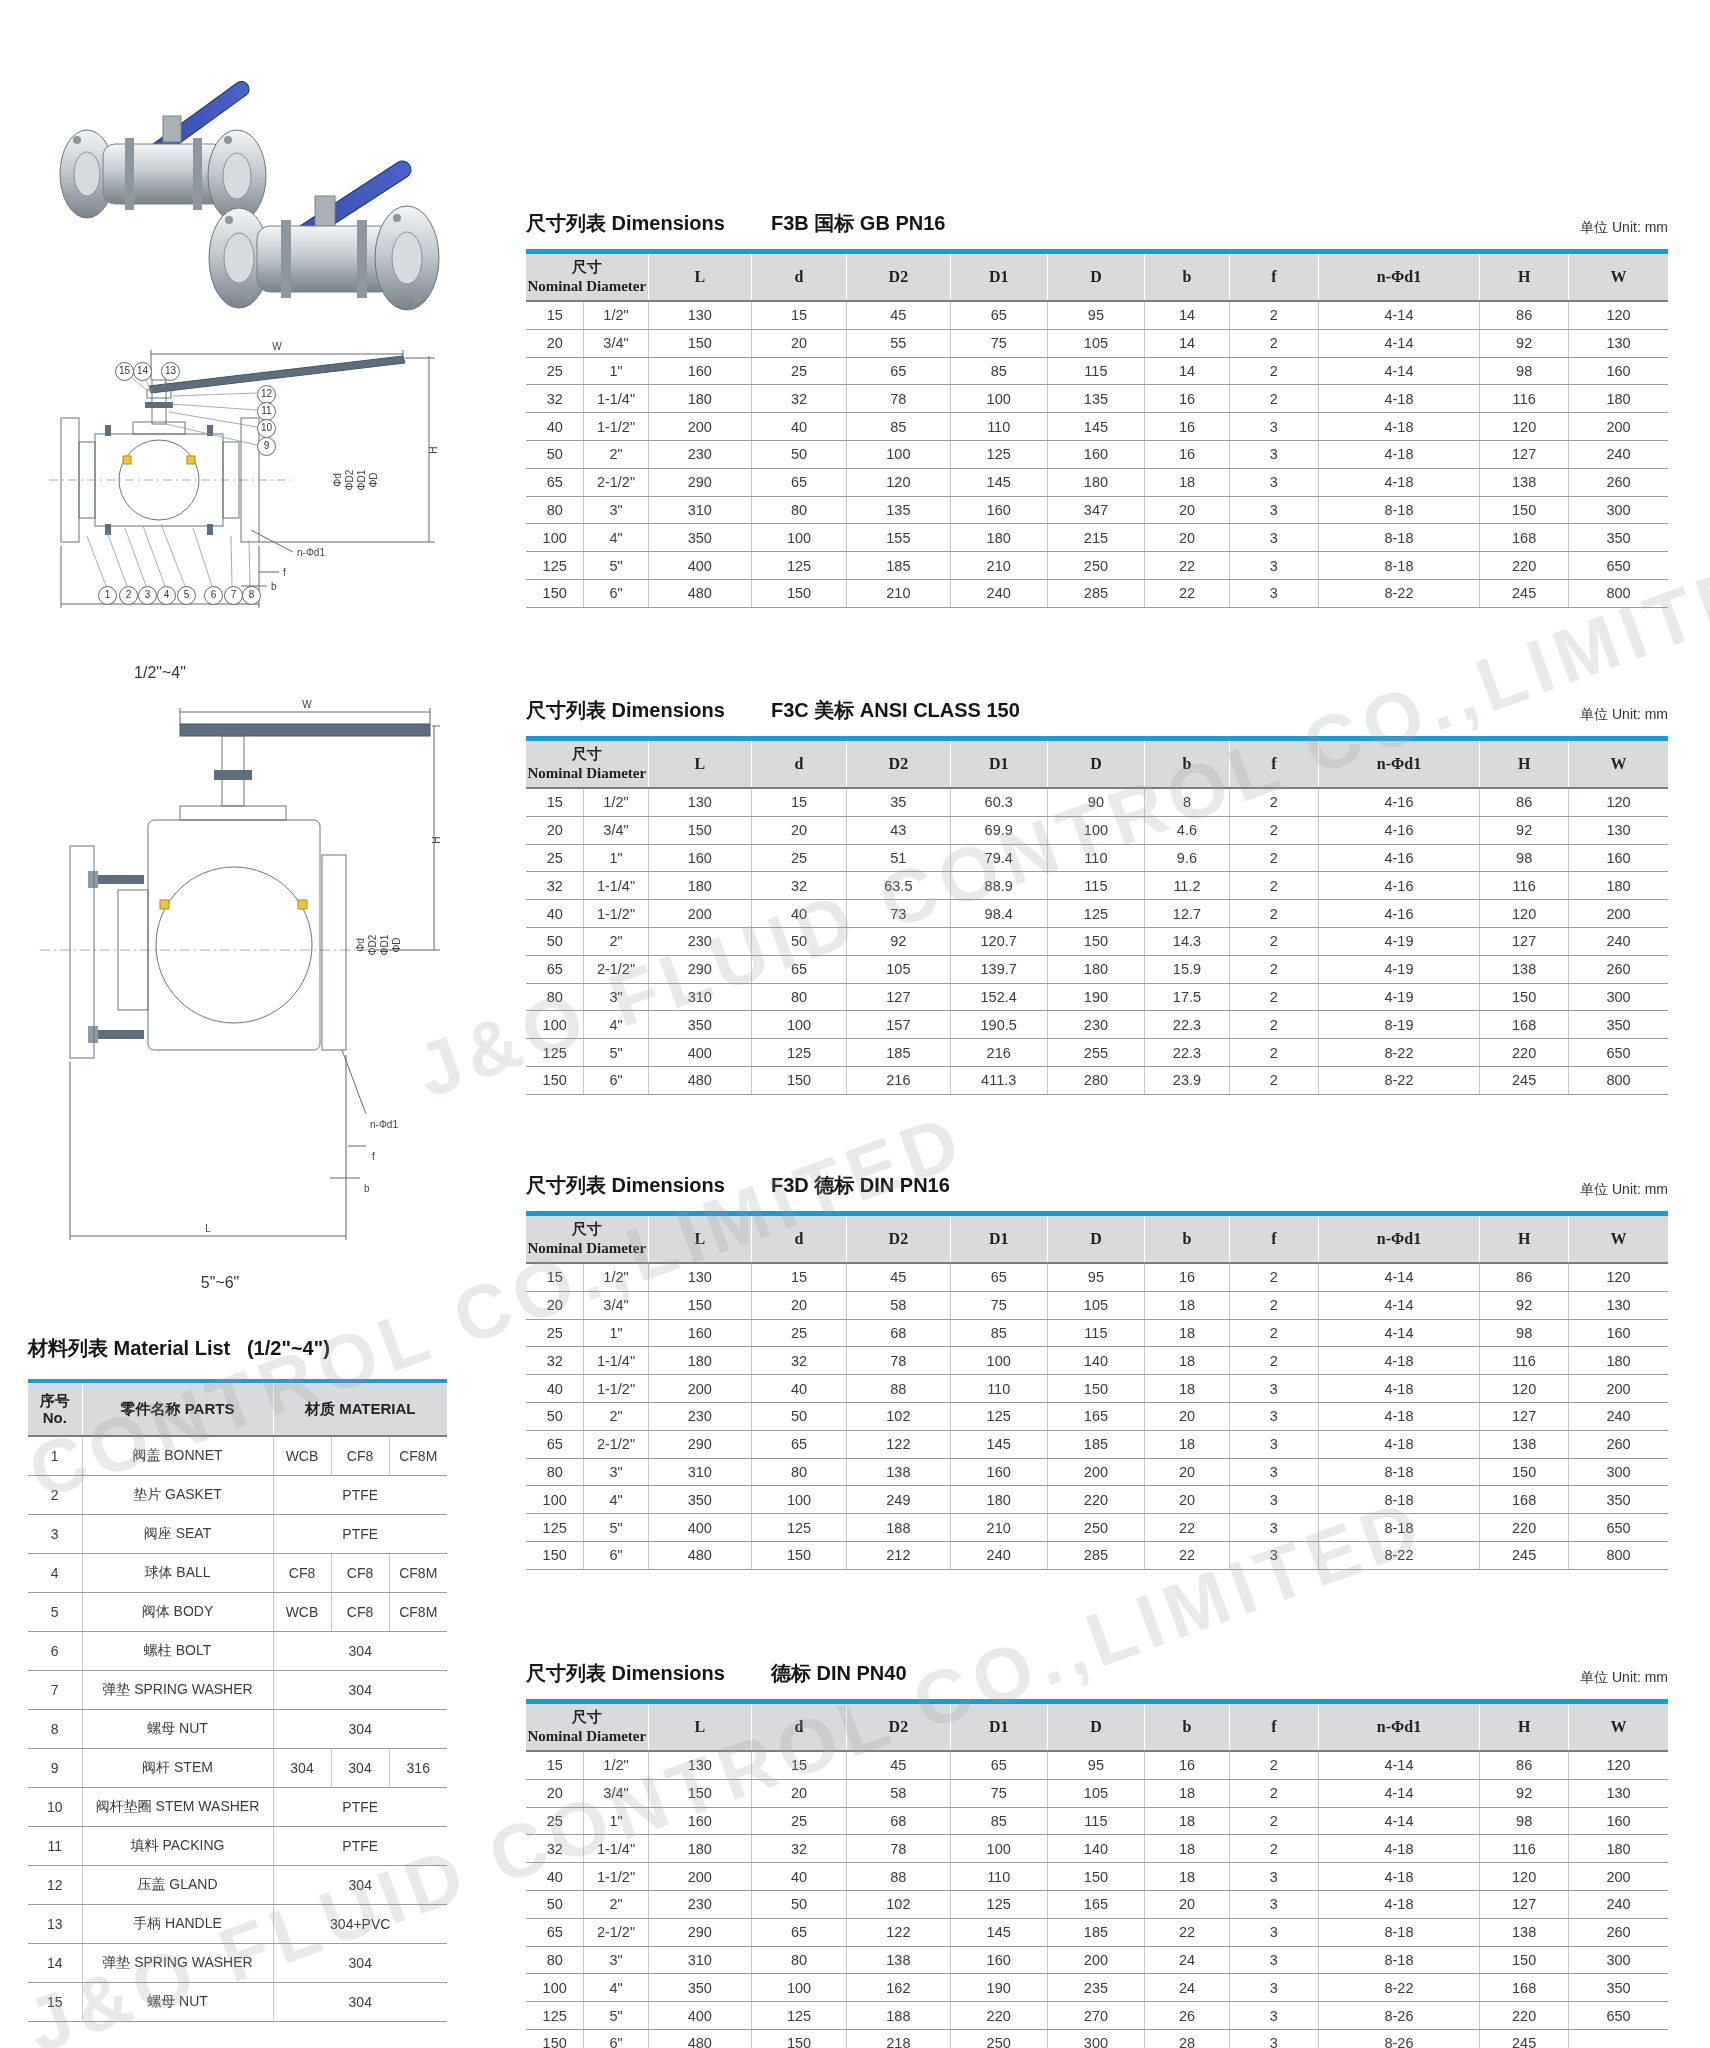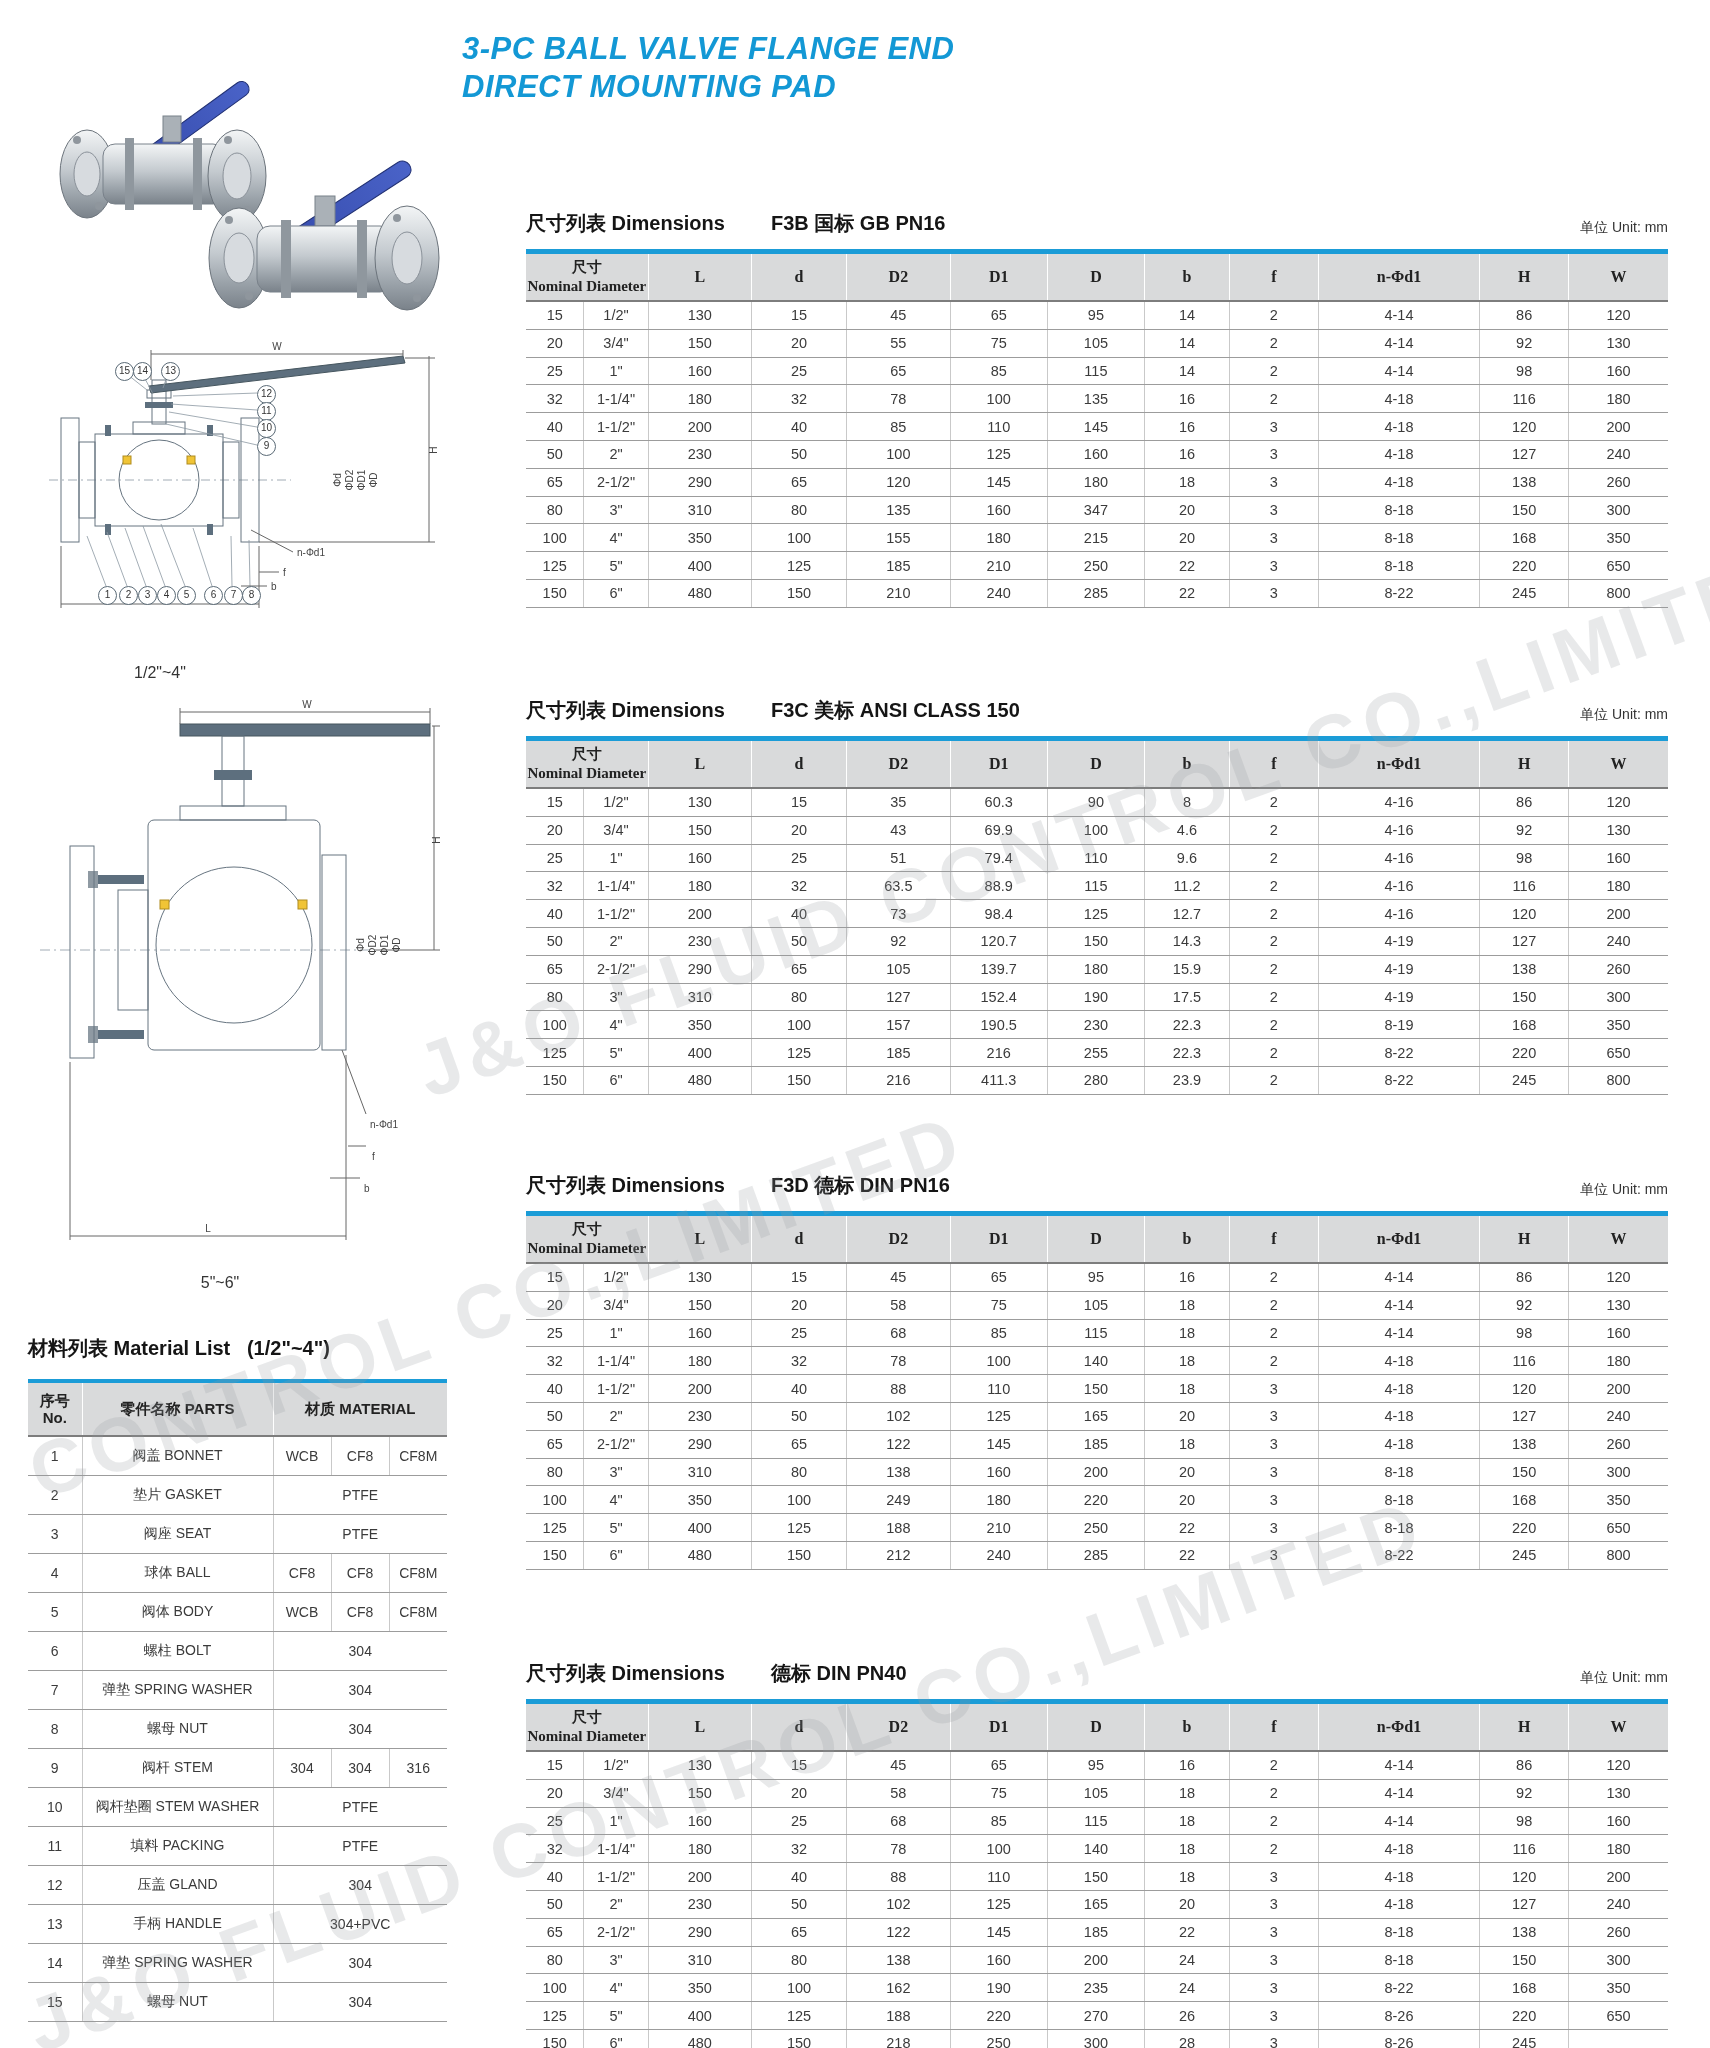--- a/index.html
+++ b/index.html
@@ -66,7 +66,6 @@
   <div class="watermark" style="left:30px;top:1985px;">J&amp;O FLUID CONTROL CO.,LIMITED</div>
   <div class="watermark" style="left:-430px;top:1600px;">J&amp;O FLUID CONTROL CO.,LIMITED</div>
 
-  <h1 class="doc-title"><span>3-PC BALL VALVE FLANGE END</span><br><span>DIRECT MOUNTING PAD</span></h1>
 
   <div class="photo">
     <svg width="435" height="290" viewBox="0 0 435 290">

